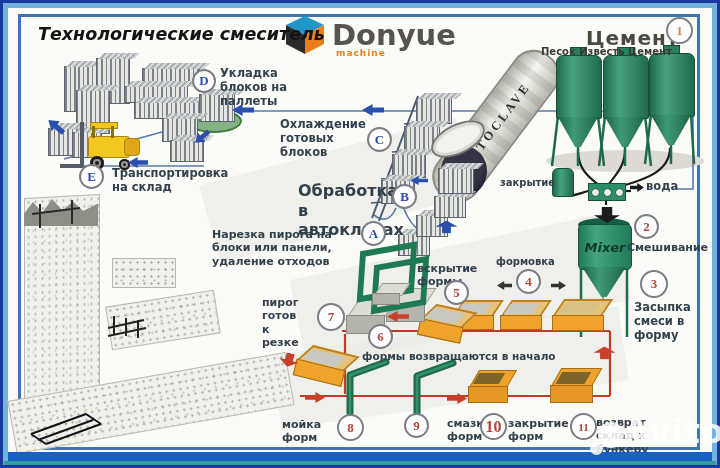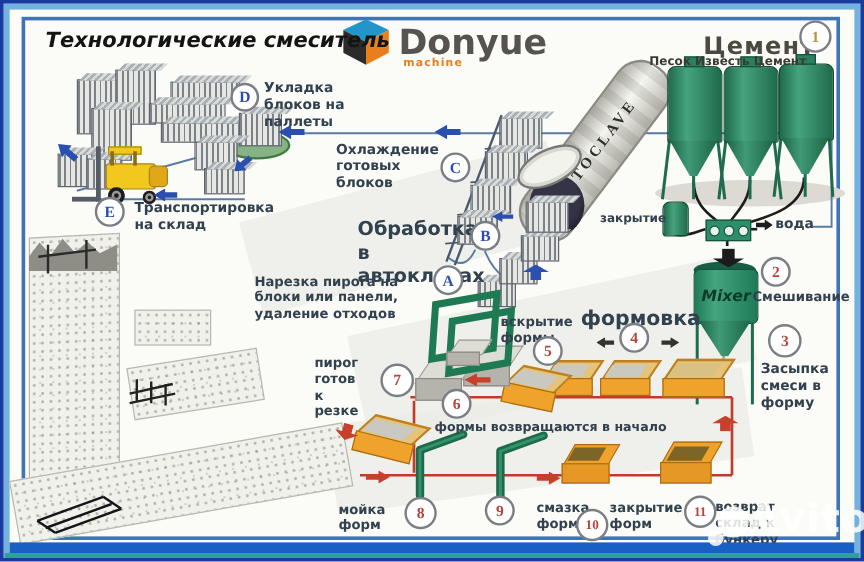--- a/index.html
+++ b/index.html
@@ -337,7 +337,7 @@
   <div class="lbl" style="left:646px;top:179px;font-size:11.5px;">вода</div>
   <div class="lbl" style="left:627px;top:241px;width:76px;">Смешивание</div>
   <div class="lbl" style="left:634px;top:300px;width:66px;font-size:11.5px;">Засыпка смеси в форму</div>
-  <div class="lbl" style="left:484px;top:256px;font-size:17px;text-align:right;">формовка</div>
+  <div class="lbl" style="left:496px;top:256px;font-size:10px;text-align:right;">формовка</div>
   <div class="lbl" style="left:417px;top:262px;width:64px;">вскрытие формы</div>
   <div class="lbl" style="left:262px;top:296px;width:44px;">пирог готов к резке</div>
   <div class="lbl" style="left:212px;top:228px;width:122px;">Нарезка пирога на блоки или панели, удаление отходов</div>

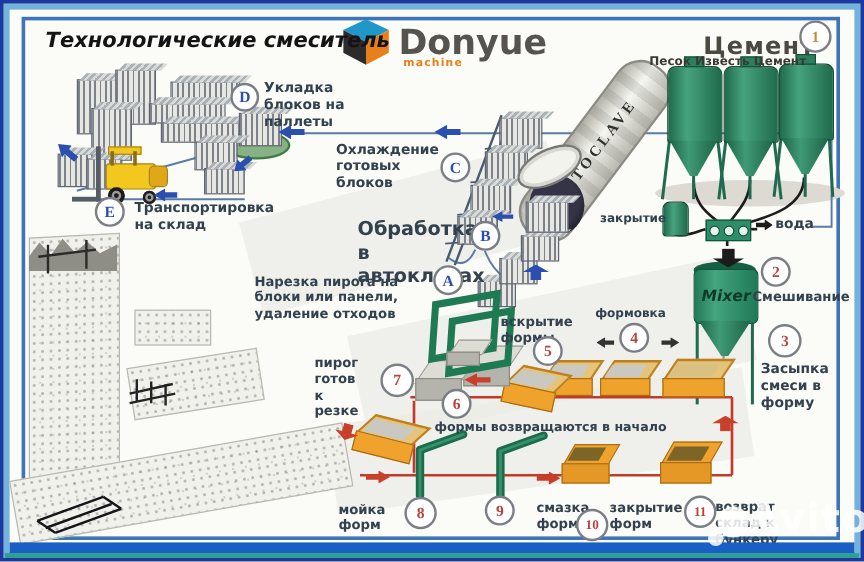--- a/index.html
+++ b/index.html
@@ -365,7 +365,7 @@
   <div class="circ let" style="left:79px;top:164px;">E</div>
   <div class="circ num" style="left:337px;top:414px;width:27px;height:27px;">8</div>
   <div class="circ num" style="left:404px;top:413px;">9</div>
-  <div class="circ num" style="left:480px;top:413px;width:27px;height:27px;font-size:11px;margin-top:11px;">10</div>
+  <div class="circ num" style="left:480px;top:413px;width:27px;height:27px;font-size:16px;">10</div>
   <div class="circ num" style="left:570px;top:413px;width:27px;height:27px;font-size:11px;">11</div>
 
   <div class="wm">

